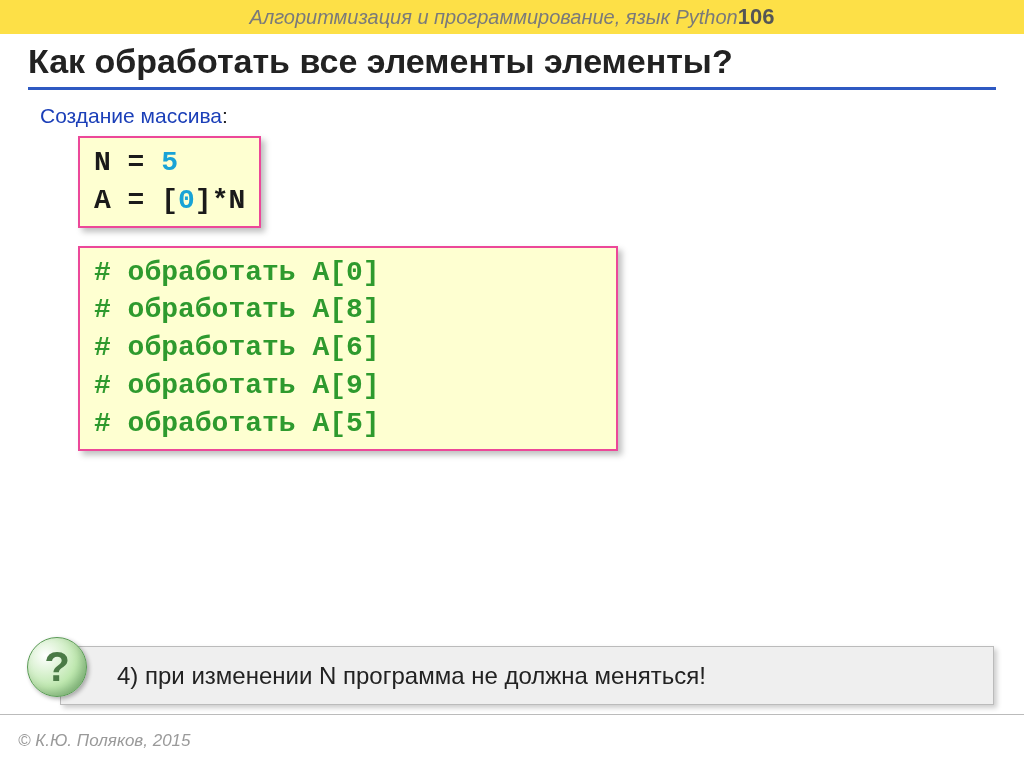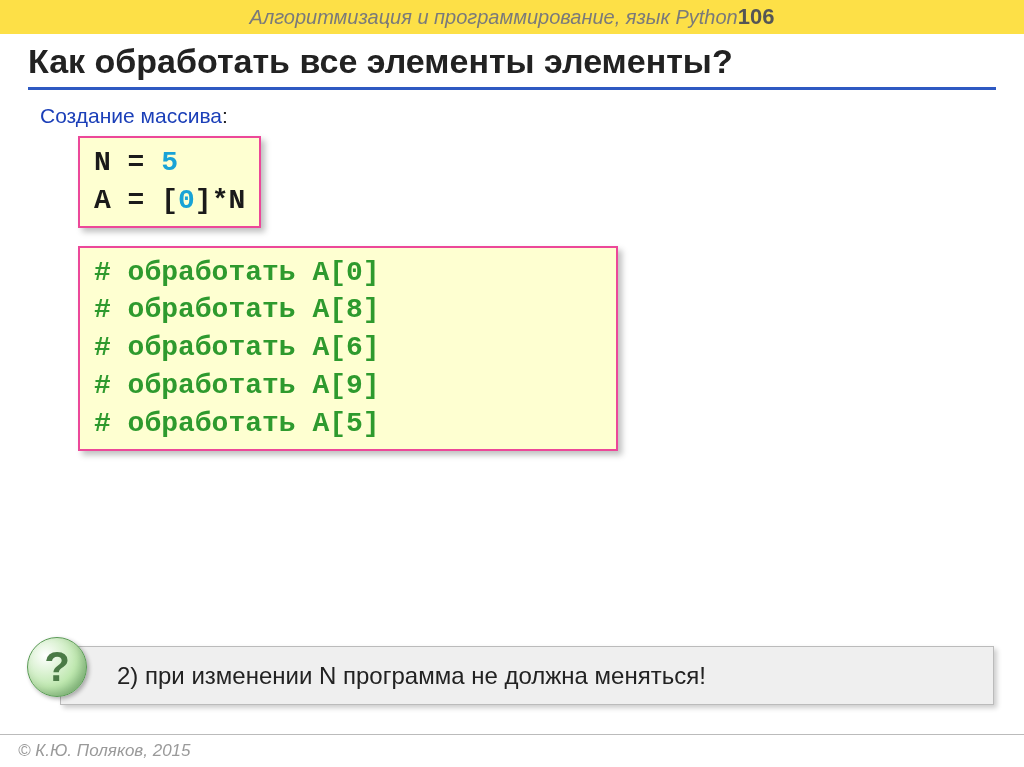--- a/index.html
+++ b/index.html
@@ -107,7 +107,7 @@
 
   <div class="questionbox">
     <div class="qicon">?</div>
-    <div>2) при изменении N программа не должна меняться!</div>
+    <div>4) при изменении N программа не должна меняться!</div>
   </div>
 
   <div class="footer">

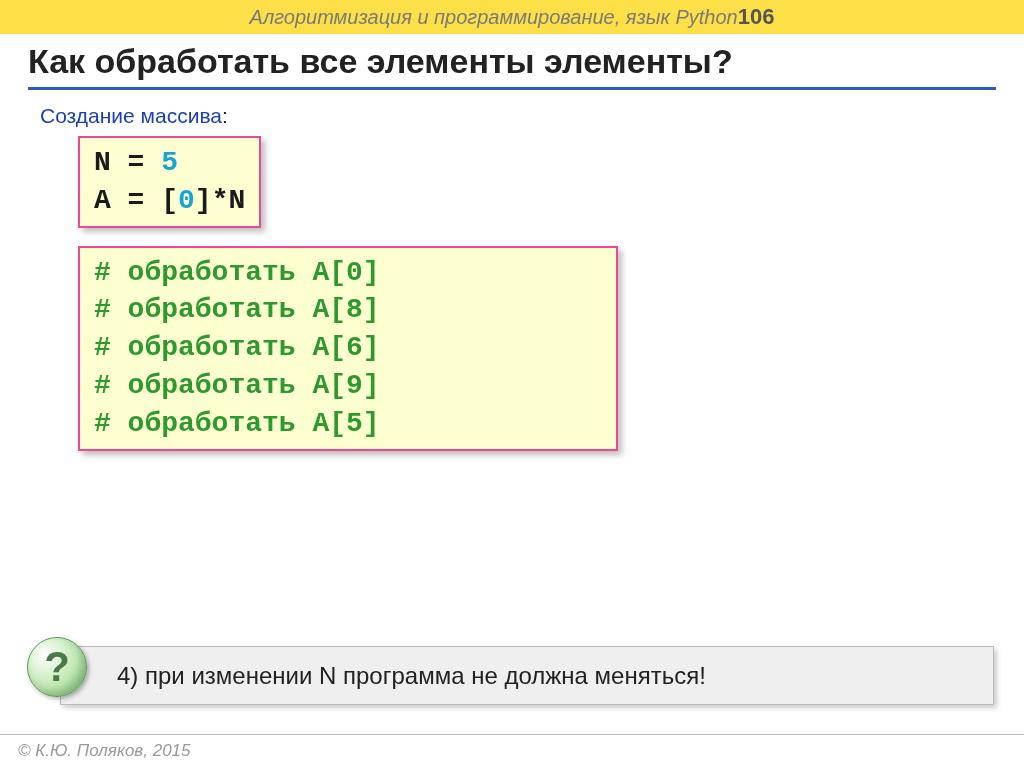--- a/index.html
+++ b/index.html
@@ -62,7 +62,7 @@
   .footer {
     position: absolute; bottom: 0; left: 0; right: 0;
     border-top: 1px solid #bbb;
-    padding: 6px 18px;
+    padding: 16px 18px;
     display: flex; justify-content: space-between;
     font-style: italic; color: #9a9a9a; font-size: 17px;
   }

